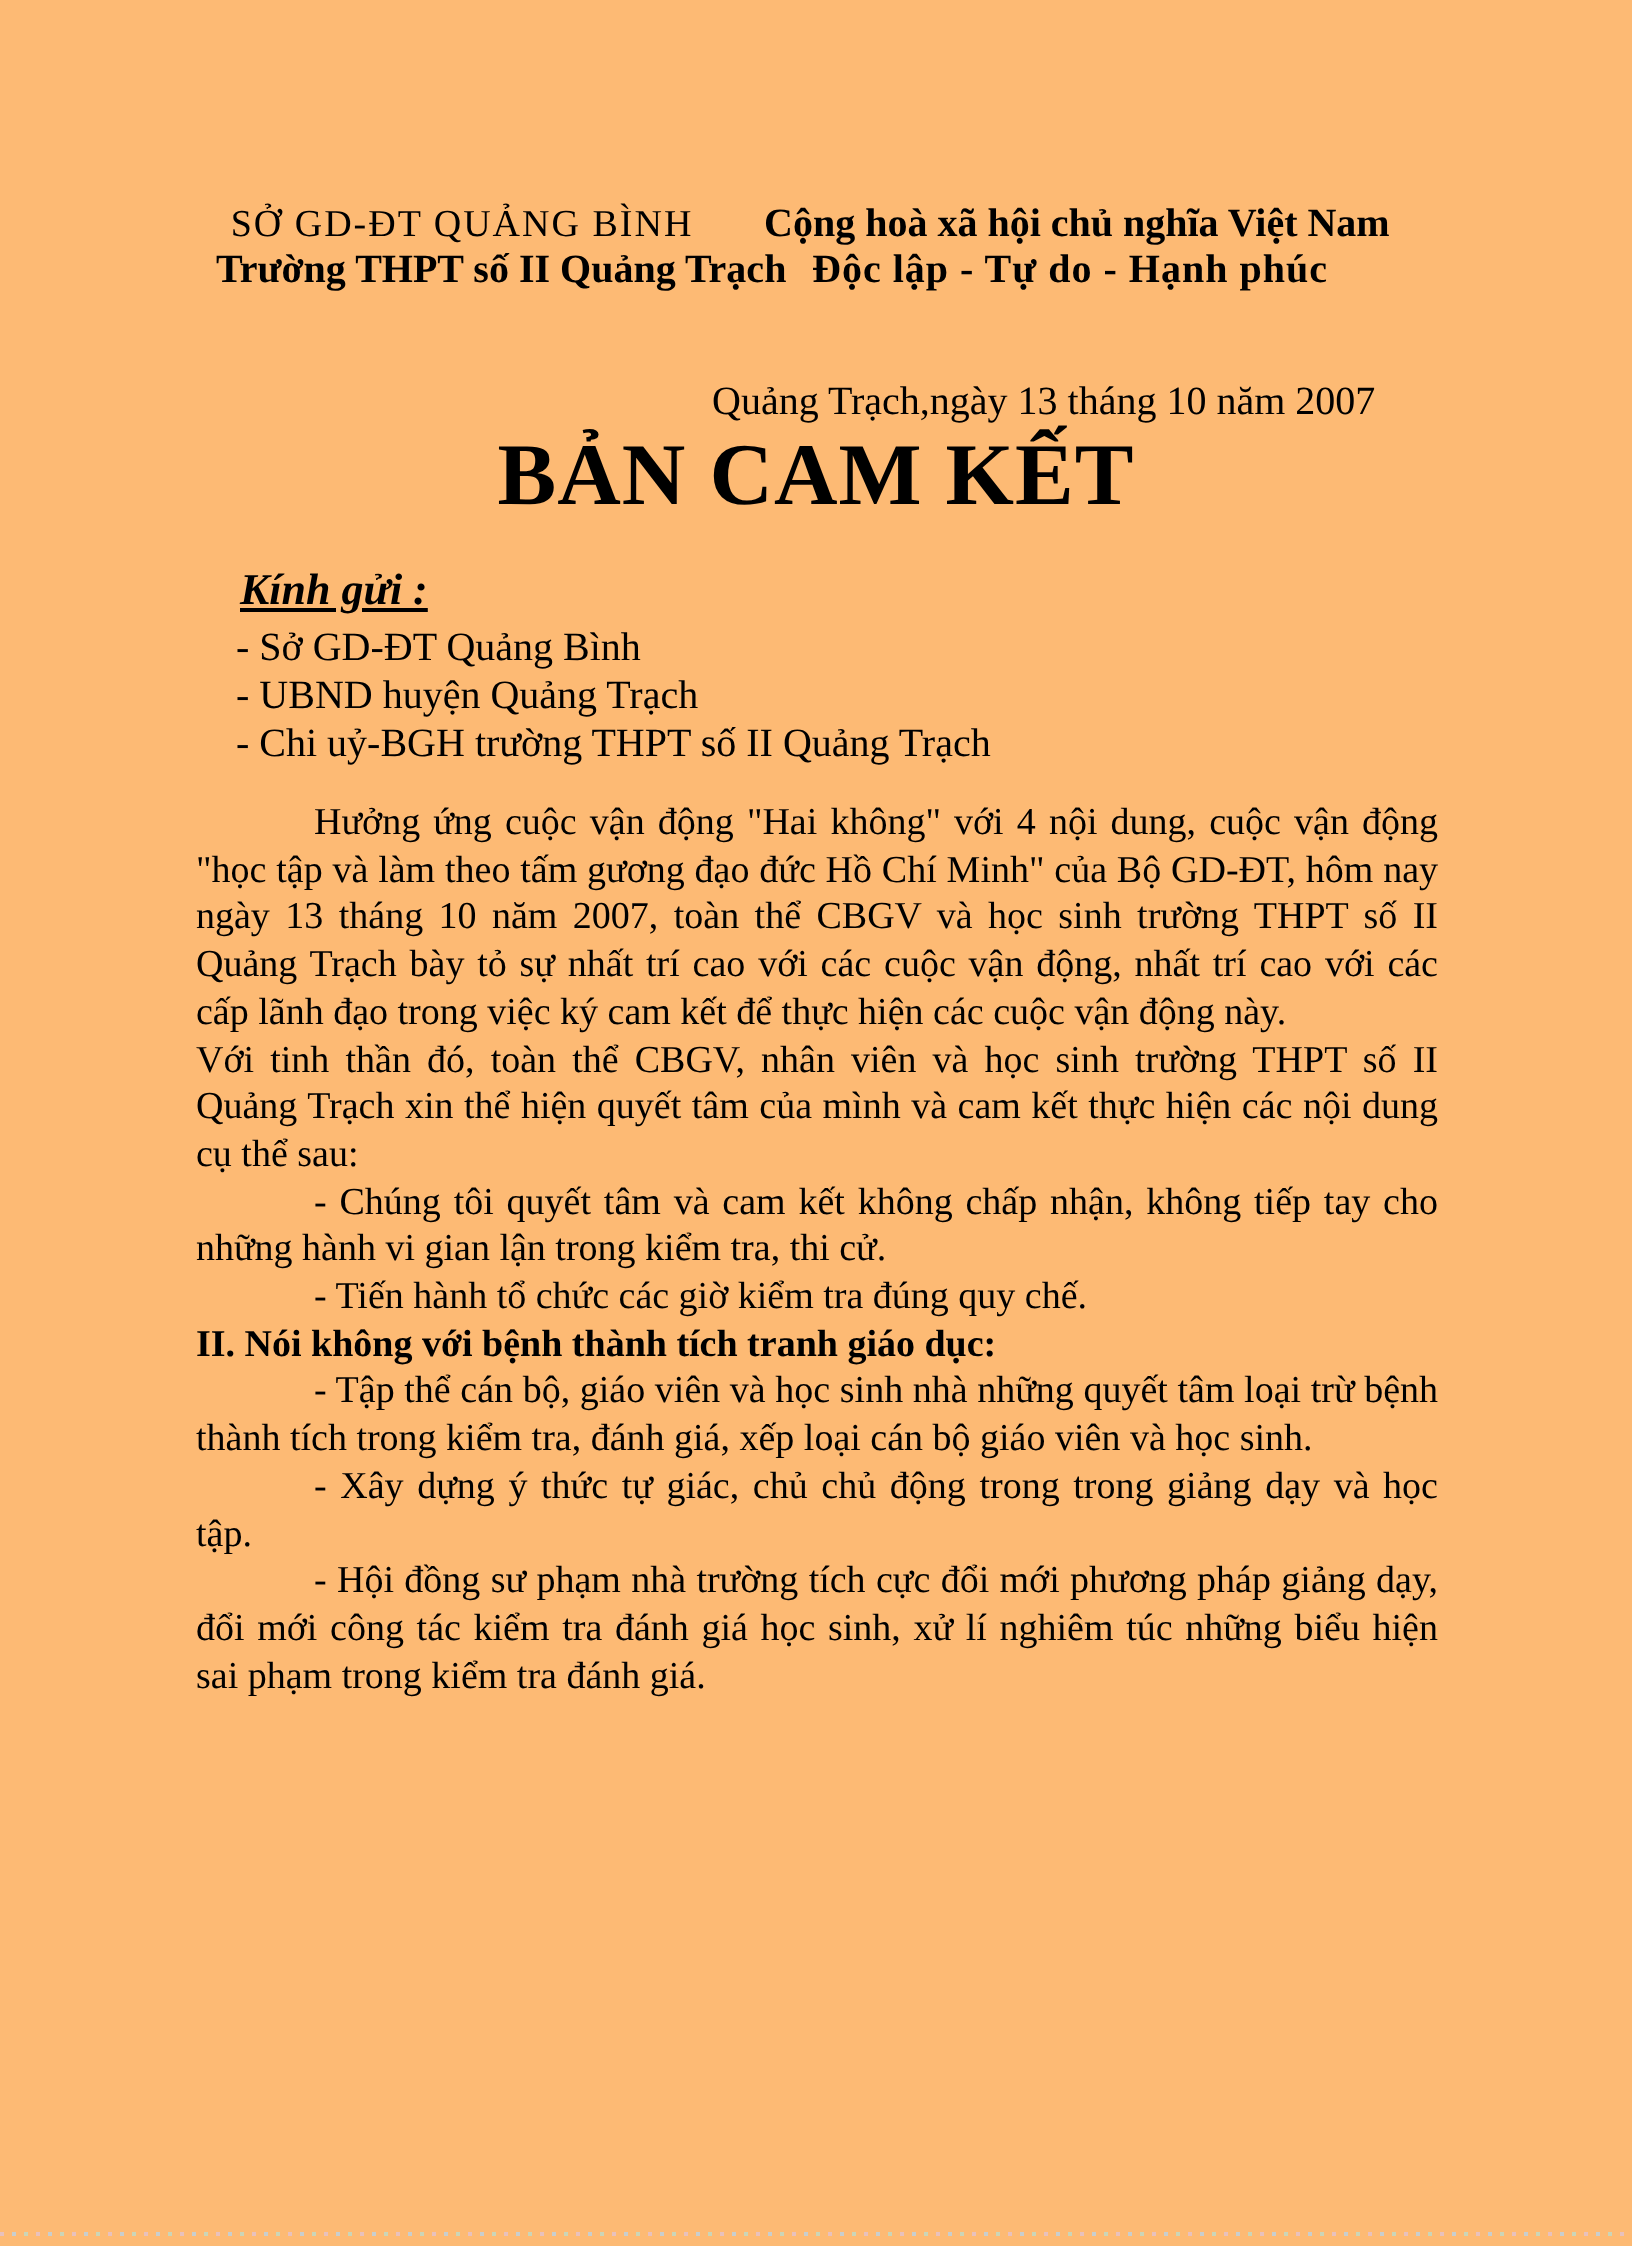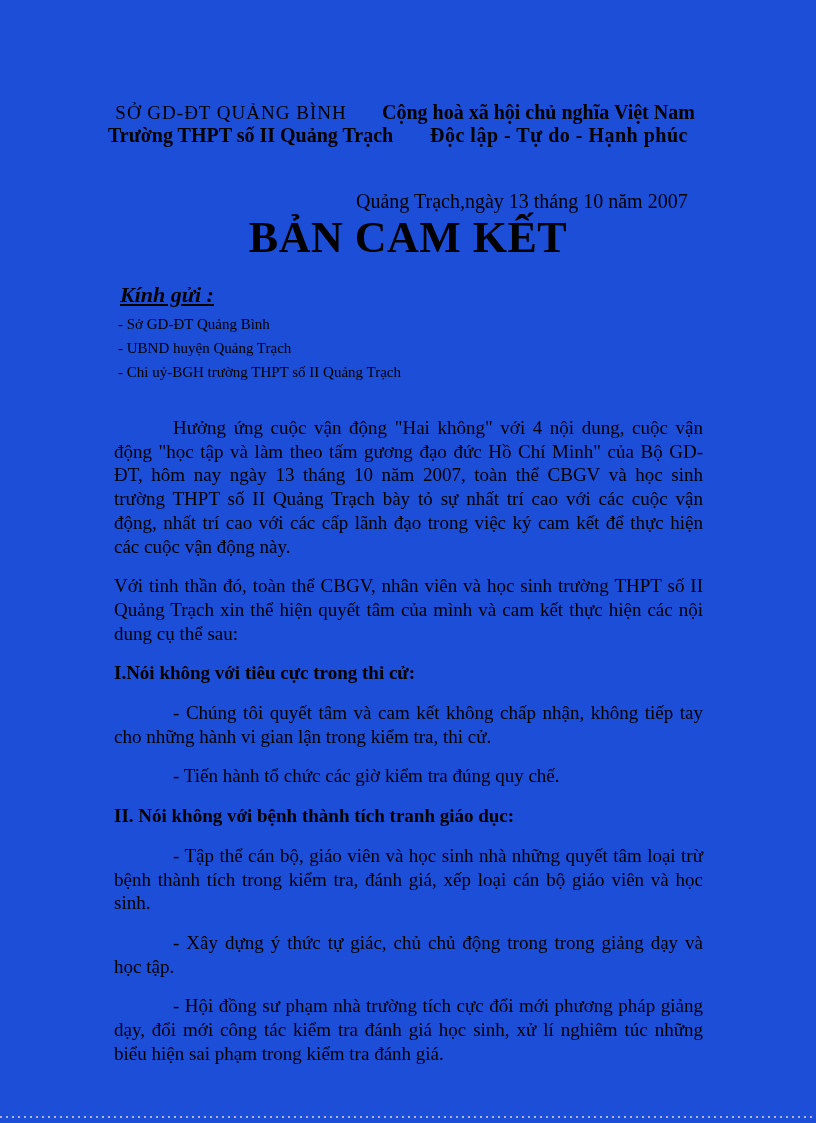--- a/index.html
+++ b/index.html
@@ -11,7 +11,7 @@
     position: relative;
     width: 816px;
     height: 1123px;
-    background: #1d4ed8;
+    background: #fdba74;
     color: #000000;
     font-family: "Liberation Serif", "DejaVu Serif", serif;
     overflow: hidden;

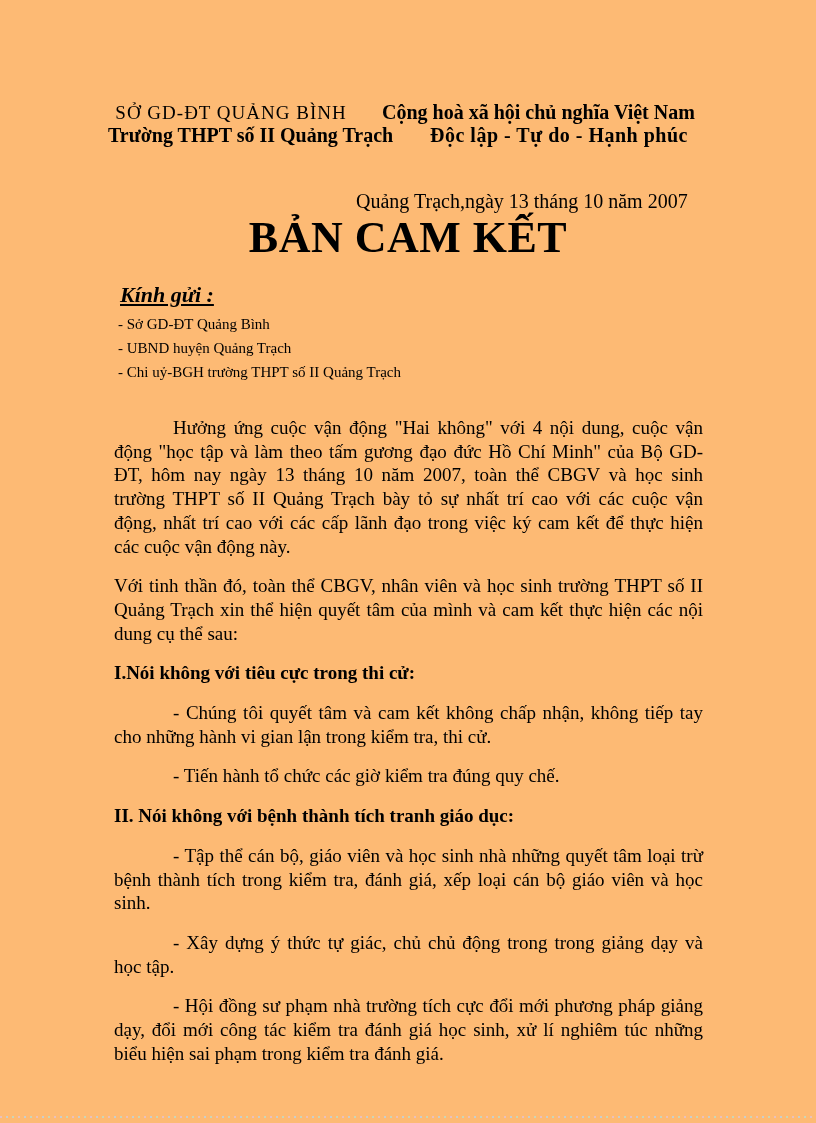--- a/index.html
+++ b/index.html
@@ -41,7 +41,7 @@
     top: 101px;
     left: 382px;
     width: 306px;
-    text-align: right;
+    text-align: center;
     line-height: 23px;
     font-weight: bold;
   }

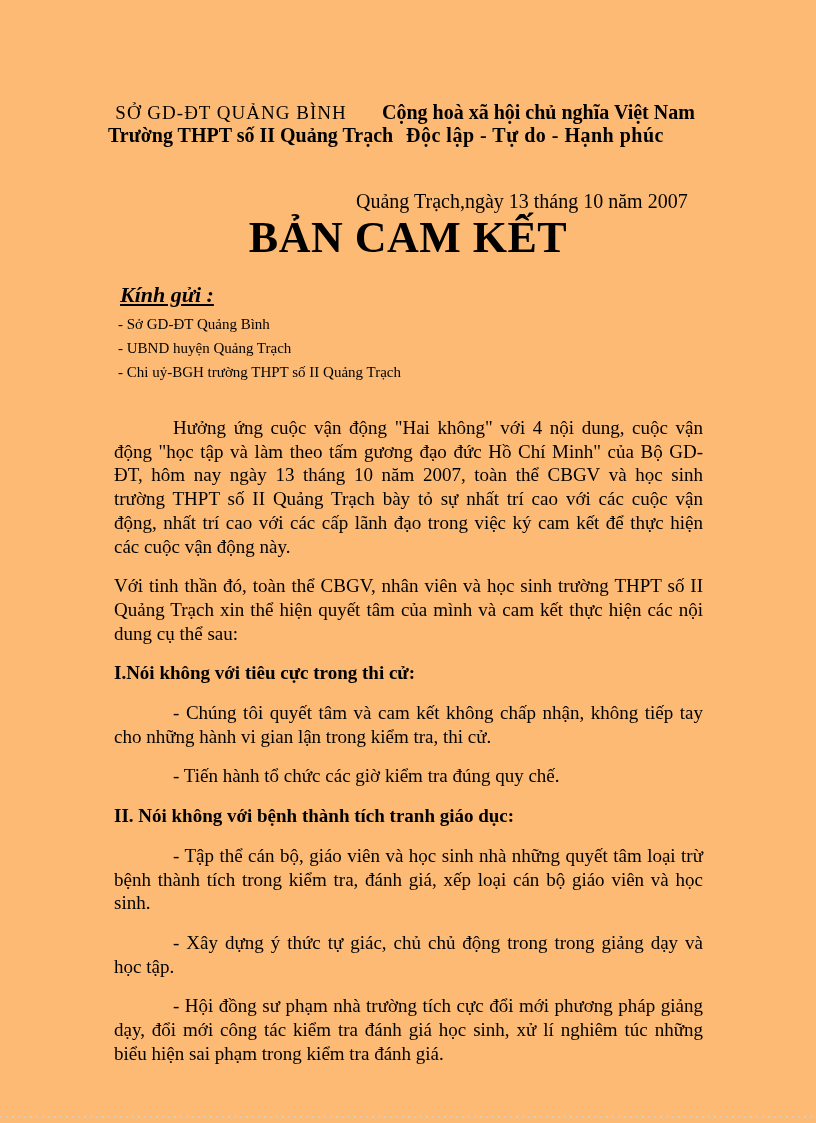--- a/index.html
+++ b/index.html
@@ -81,7 +81,7 @@
     position: absolute;
     top: 312px;
     left: 118px;
-    font-size: 15px;
+    font-size: 20px;
     line-height: 24px;
   }
 

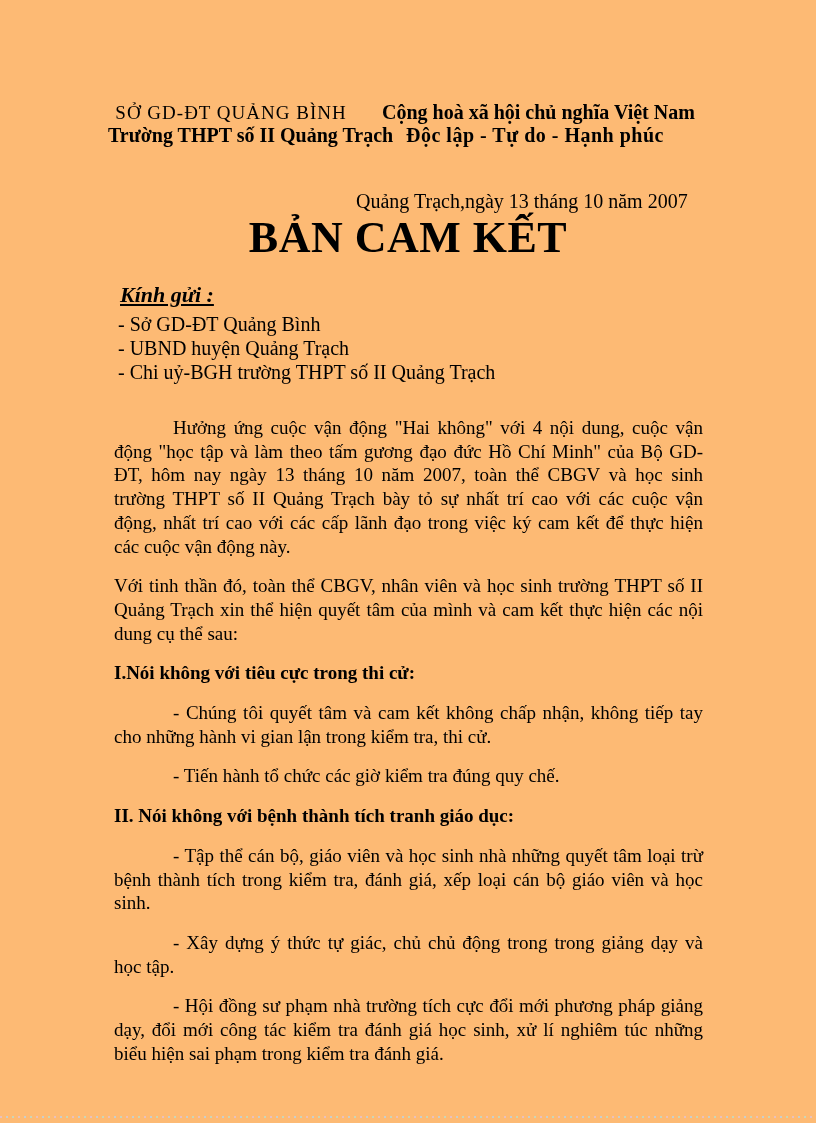--- a/index.html
+++ b/index.html
@@ -95,7 +95,7 @@
     line-height: 23.7px;
     text-align: justify;
   }
-  .doc-body p { margin: 16px; padding: 0; }
+  .doc-body p { margin: 0; padding: 0; }
   .doc-body p.indent { text-indent: 59px; }
   .doc-body p.heading { font-weight: bold; text-indent: 0; }
 

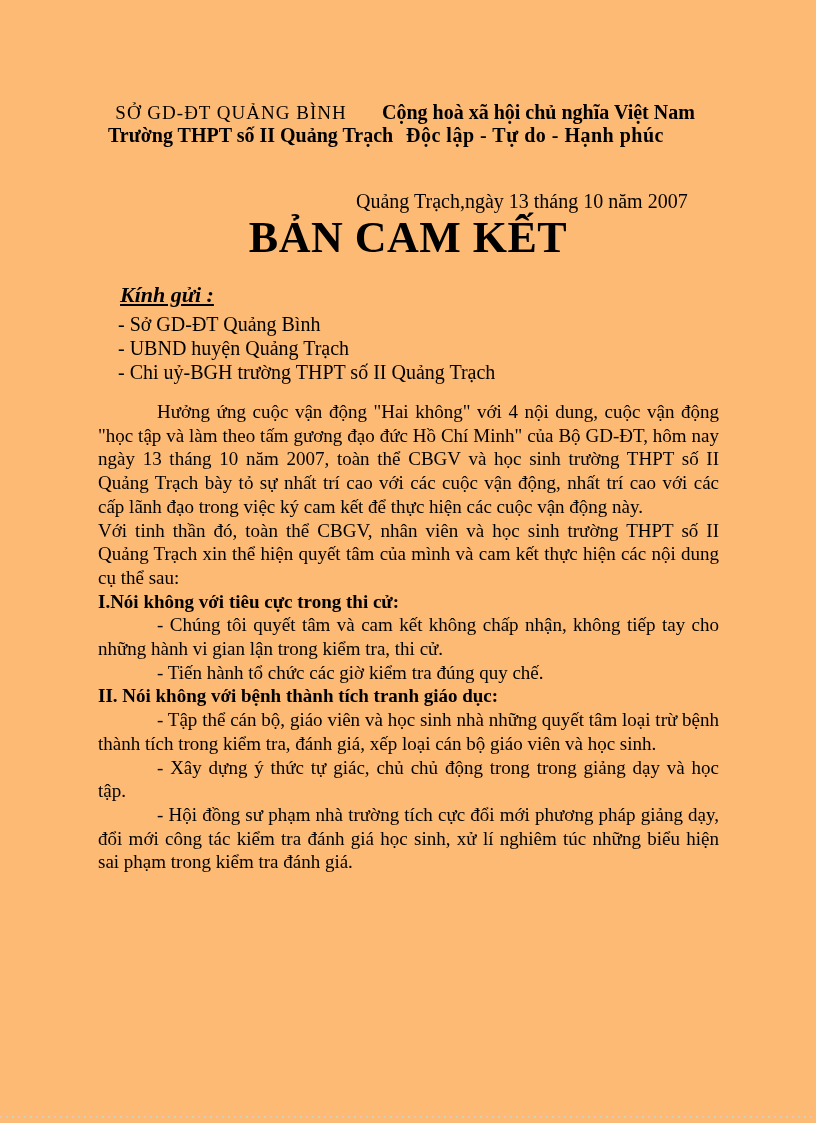--- a/index.html
+++ b/index.html
@@ -148,7 +148,6 @@
   <div class="doc-body">
       <p class="indent">Hưởng ứng cuộc vận động "Hai không" với 4 nội dung, cuộc vận động "học tập và làm theo tấm gương đạo đức Hồ Chí Minh" của Bộ GD-ĐT, hôm nay ngày 13 tháng 10 năm 2007, toàn thể CBGV và học sinh trường THPT số II Quảng Trạch bày tỏ sự nhất trí cao với các cuộc vận động, nhất trí cao với các cấp lãnh đạo trong việc ký cam kết để thực hiện các cuộc vận động này.</p>
       <p class="">Với tinh thần đó, toàn thể CBGV, nhân viên và học sinh trường THPT số II Quảng Trạch xin thể hiện quyết tâm của mình và cam kết thực hiện các nội dung cụ thể sau:</p>
-      <p class="heading">I.Nói không với tiêu cực trong thi cử:</p>
       <p class="indent">- Chúng tôi quyết tâm và cam kết không chấp nhận, không tiếp tay cho những hành vi gian lận trong kiểm tra, thi cử.</p>
       <p class="indent">- Tiến hành tổ chức các giờ kiểm tra đúng quy chế.</p>
       <p class="heading">II. Nói không với bệnh thành tích tranh giáo dục:</p>

